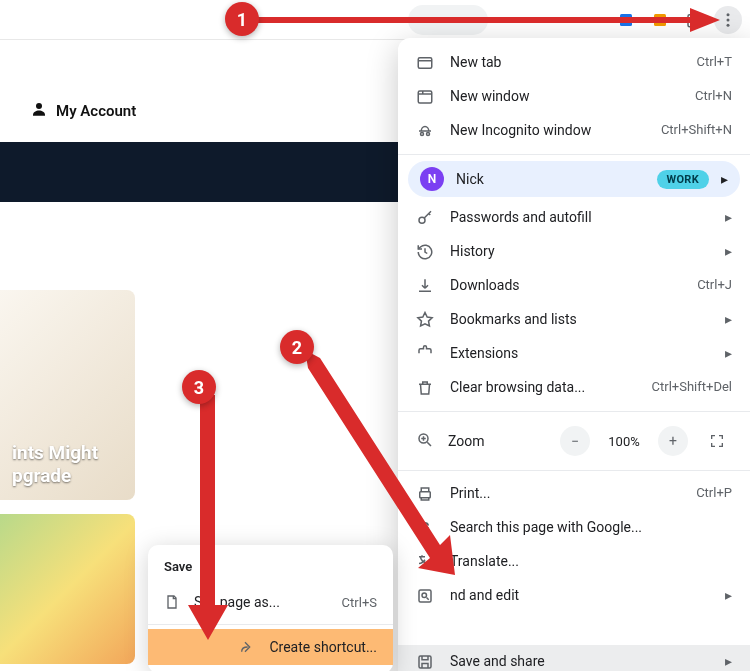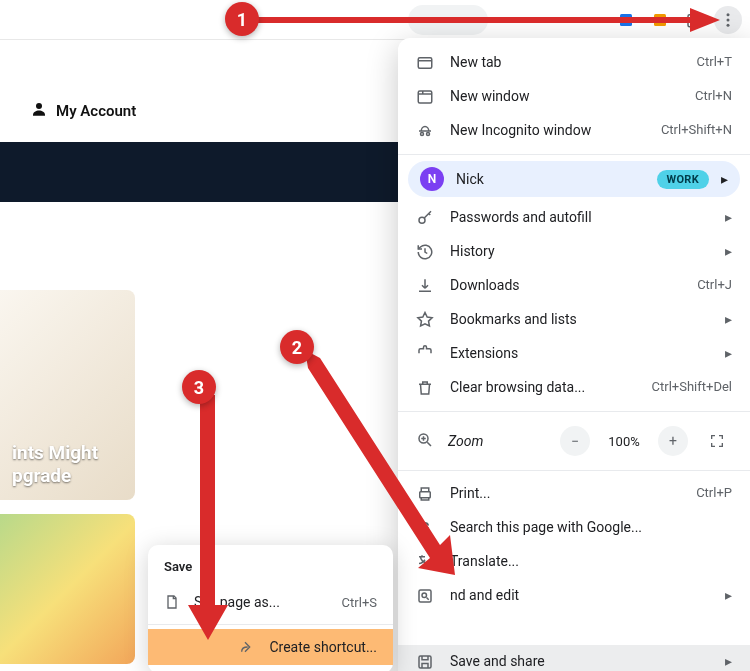--- a/index.html
+++ b/index.html
@@ -40,7 +40,7 @@
   .avatar { width:24px;height:24px;border-radius:50%;background:#7b3ff2;color:#fff;display:flex;align-items:center;justify-content:center;font-size:12px;font-weight:600;}
   .badge { background:#4fd1e8; color:#003b4a; font-size:11px; font-weight:700; padding:3px 10px; border-radius:10px; letter-spacing:0.3px;}
   .zoom-row { display:flex; align-items:center; gap:14px; padding:8px 18px; }
-  .zoom-row .lbl { flex:1;font-style:italic; }
+  .zoom-row .lbl { flex:1; }
   .zbtn { width:30px;height:30px;border-radius:50%;background:#f1f3f4;display:flex;align-items:center;justify-content:center;color:#5f6368; }
   .zval { font-size:13px; color:#202124; min-width:40px; text-align:center;}
 

